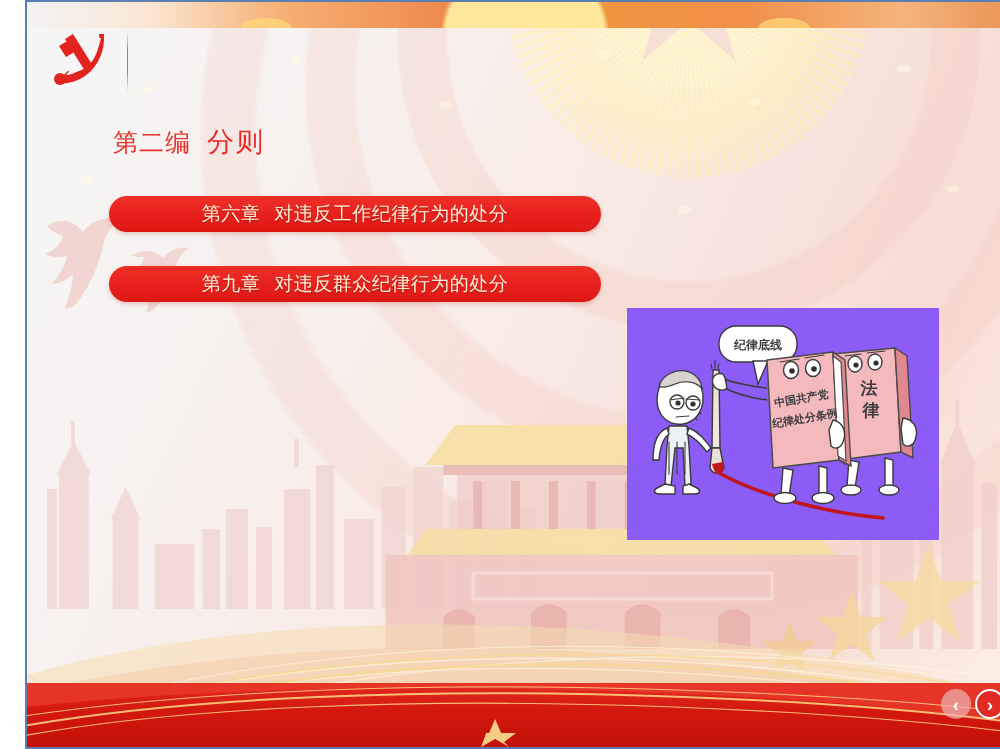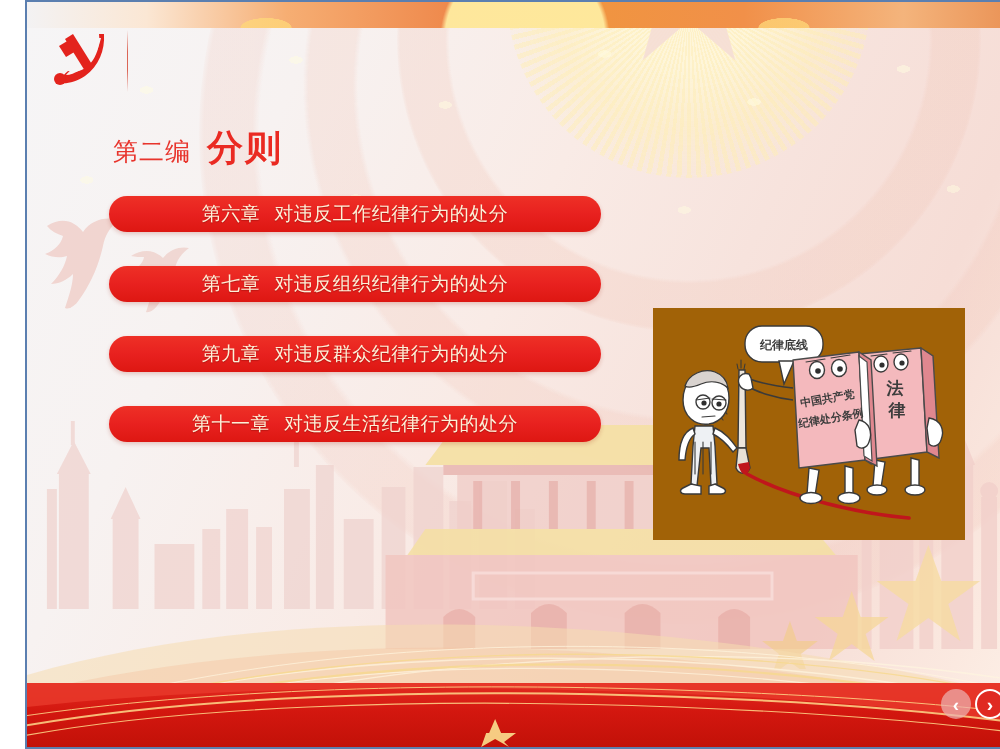--- a/index.html
+++ b/index.html
@@ -210,9 +210,9 @@
     letter-spacing: 1px;
   }
   .title-main {
-    font-size: 36px;
+    font-size: 27px;
     color: #ea2a22;
-    font-weight: 700;
+    font-weight: 400;
     letter-spacing: 2px;
   }
 

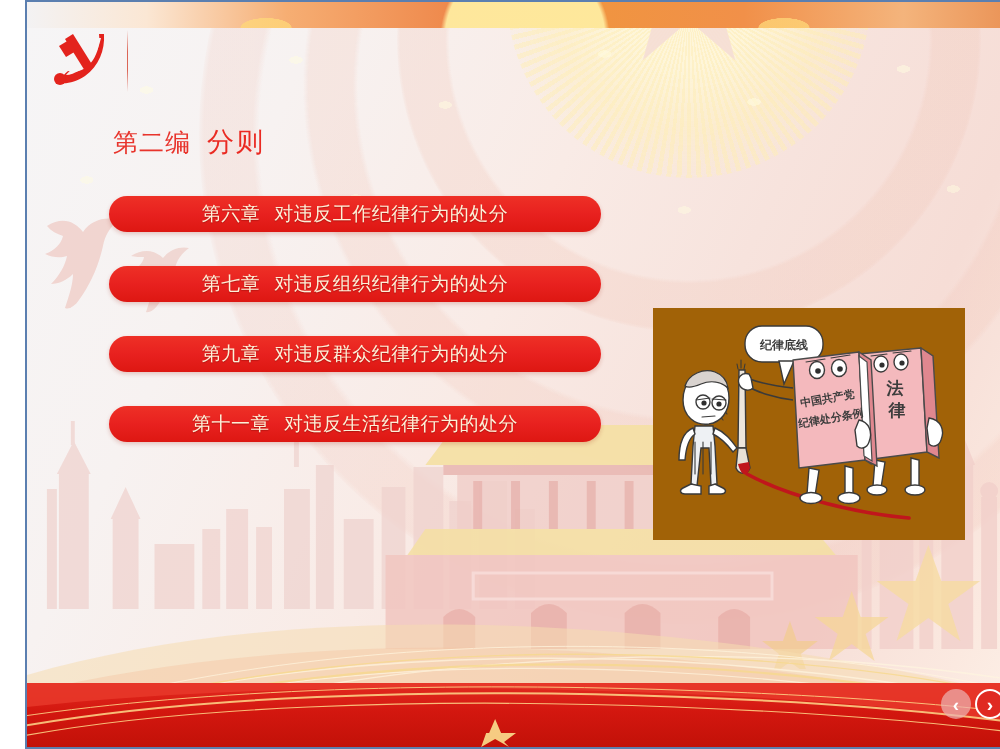--- a/index.html
+++ b/index.html
@@ -442,9 +442,6 @@
     <div class="chapter-list">
       <div class="chapter-pill">
         <span class="chapter-text"><span class="chapter-num">第六章</span><span>对违反工作纪律行为的处分</span></span>
-      </div>
-      <div class="chapter-pill">
-        <span class="chapter-text"><span class="chapter-num">第七章</span><span>对违反组织纪律行为的处分</span></span>
       </div>
       <div class="chapter-pill">
         <span class="chapter-text"><span class="chapter-num">第九章</span><span>对违反群众纪律行为的处分</span></span>

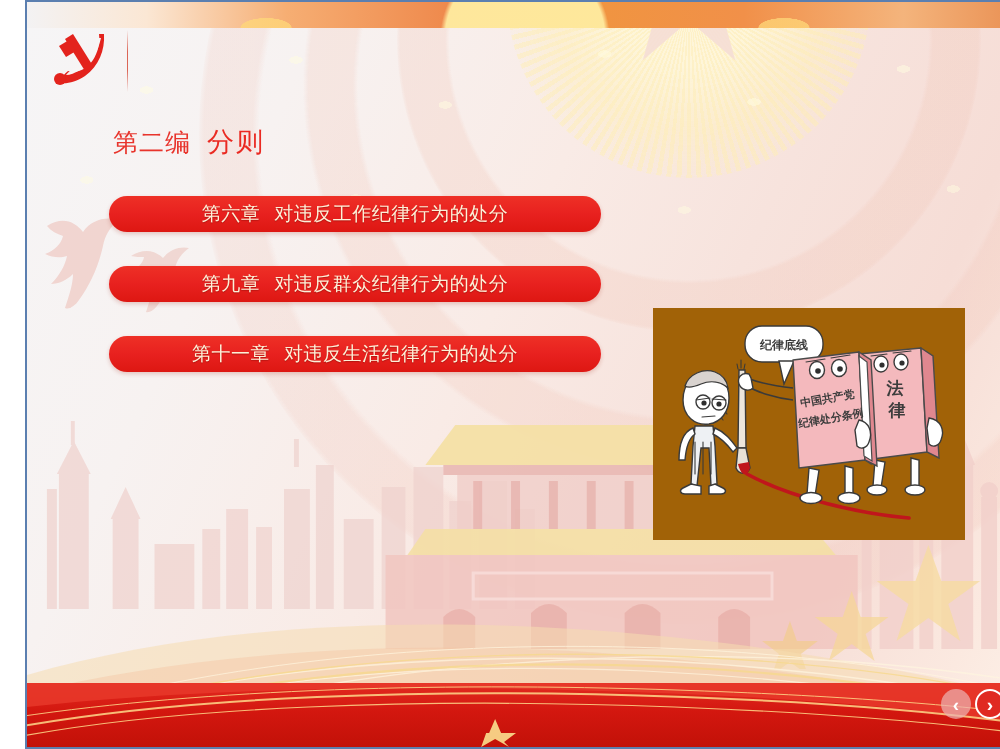--- a/index.html
+++ b/index.html
@@ -445,9 +445,6 @@
       </div>
       <div class="chapter-pill">
         <span class="chapter-text"><span class="chapter-num">第九章</span><span>对违反群众纪律行为的处分</span></span>
-      </div>
-      <div class="chapter-pill">
-        <span class="chapter-text"><span class="chapter-num">第十一章</span><span>对违反生活纪律行为的处分</span></span>
       </div>
     </div>
 

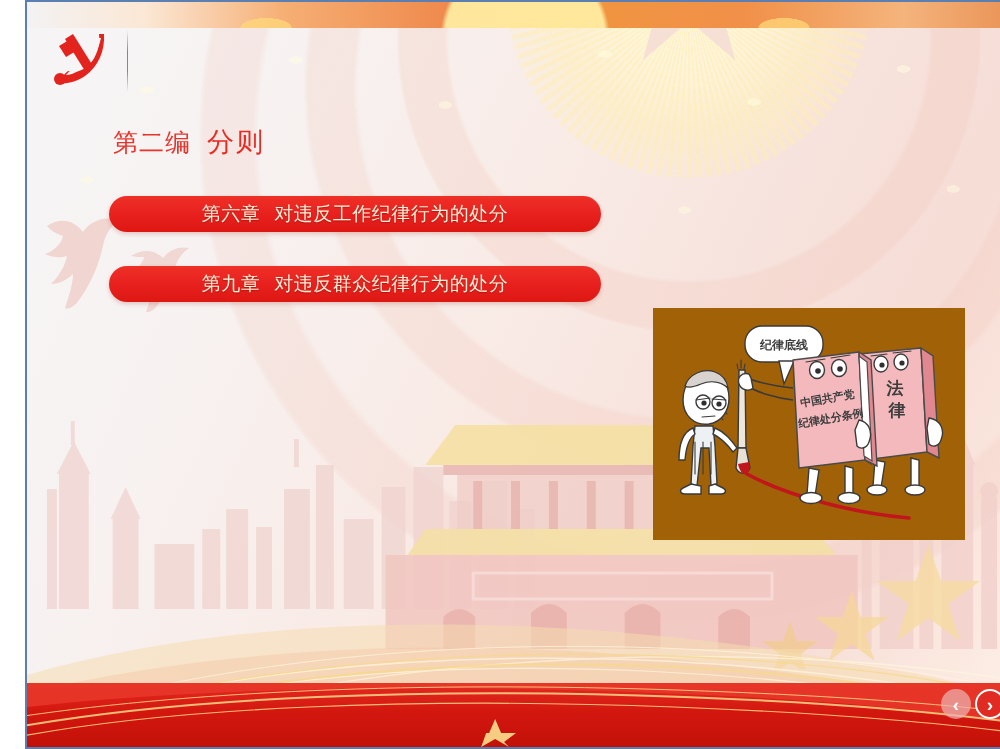--- a/index.html
+++ b/index.html
@@ -248,10 +248,10 @@
   
   .cartoon-panel {
     position: absolute;
-    left: 626px; top: 306px;
+    left: 600px; top: 306px;
     width: 312px;
     height: 232px;
-    background: #a16207;
+    background: #8b5cf6;
     z-index: 11;
     overflow: hidden;
   }

